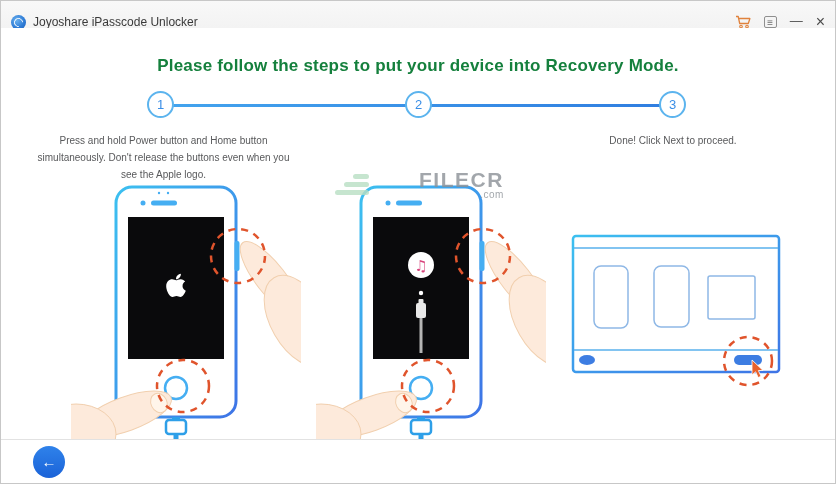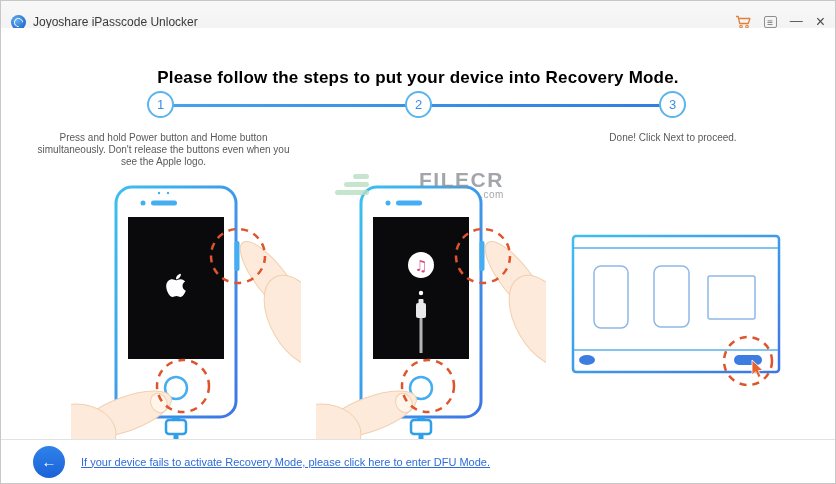--- a/index.html
+++ b/index.html
@@ -25,8 +25,8 @@
 
   
   .content { position:absolute; top:27px; left:0; right:0; bottom:44px; background:#fff; }
-  .heading { text-align:center; margin-top:40px; font-size:17px; font-weight:600;
-    color:#000000; letter-spacing:.2px; }
+  .heading { text-align:center; margin-top:28px; font-size:17px; font-weight:600;
+    color:#15803d; letter-spacing:.2px; }
 
   .progress-line { position:absolute; left:160px; top:76px; width:512px; height:3px;
     background:linear-gradient(90deg,#43a4ee,#2f7de0); }

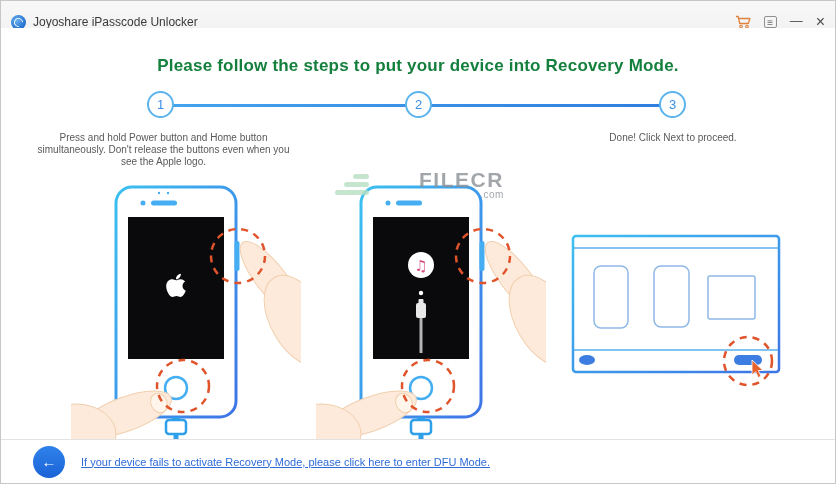--- a/index.html
+++ b/index.html
@@ -35,7 +35,7 @@
     display:flex; align-items:center; justify-content:center; z-index:2; }
   .sc1 { left:146px; } .sc2 { left:404px; } .sc3 { left:658px; }
 
-  .step-desc { position:absolute; top:104px; font-size:10px; line-height:12px;
+  .step-desc { position:absolute; top:104px; font-size:10px; line-height:17px;
     color:#58595b; text-align:center; }
   .sd1 { left:35px;  width:255px; }
   .sd2 { left:283px; width:270px; }

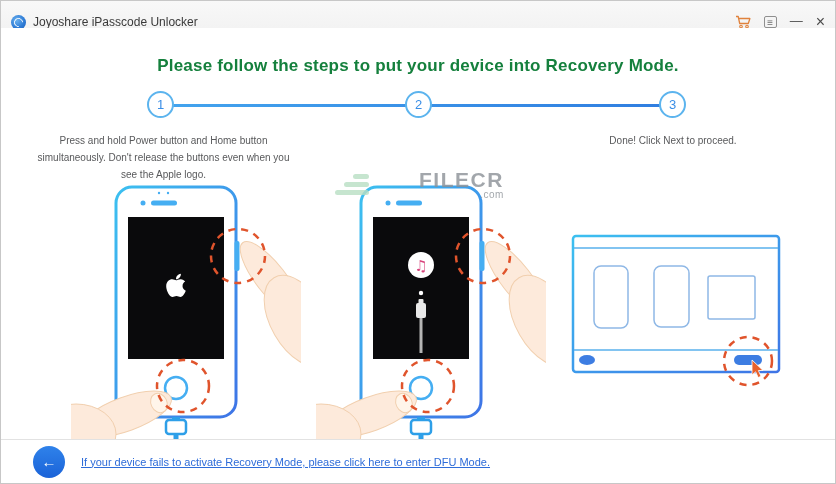--- a/index.html
+++ b/index.html
@@ -212,7 +212,6 @@
     <div class="back-btn">
       <span>←</span>
     </div>
-    <a class="dfu-link">If your device fails to activate Recovery Mode, please click here to enter DFU Mode.</a>
   </div>
 
 </div>

